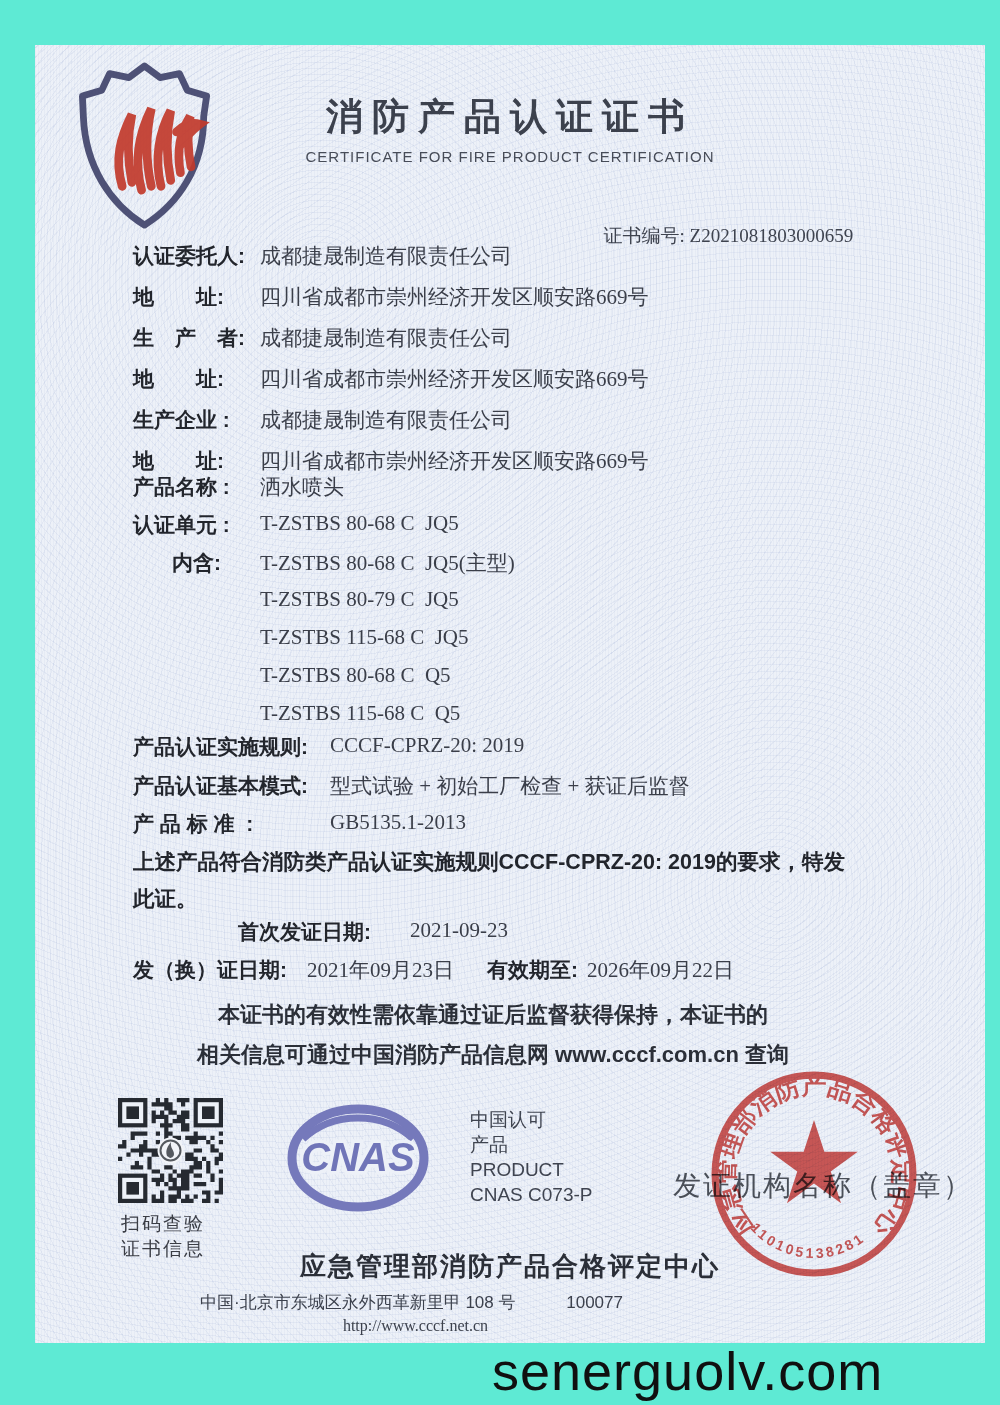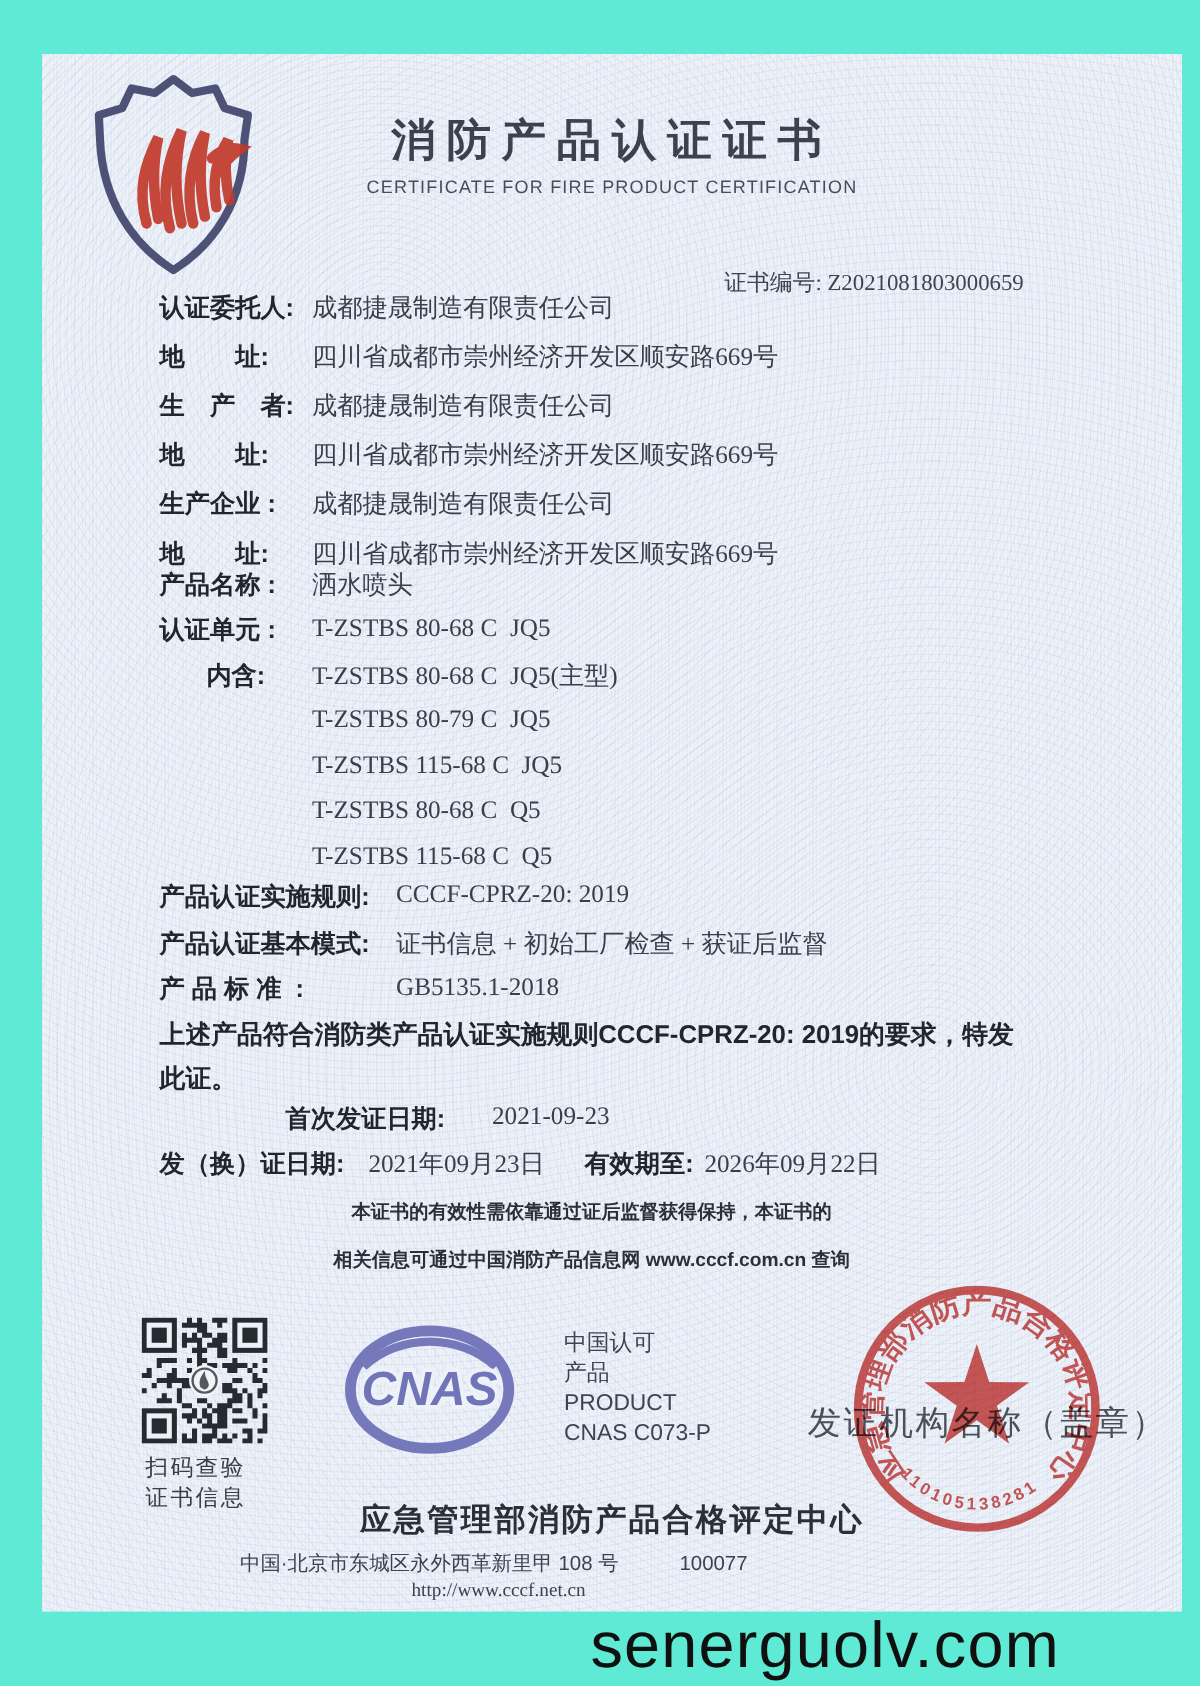--- a/index.html
+++ b/index.html
@@ -125,7 +125,7 @@
     </div>
     <div class="row" style="top:727px">
       <span class="lbl">产品认证基本模式: </span>
-      <span class="val" style="left:295px">证书信息 + 初始工厂检查 + 获证后监督</span>
+      <span class="val" style="left:295px">型式试验 + 初始工厂检查 + 获证后监督</span>
     </div>
     <div class="row" style="top:765px">
       <span class="lbl">产 品 标 准  : </span>

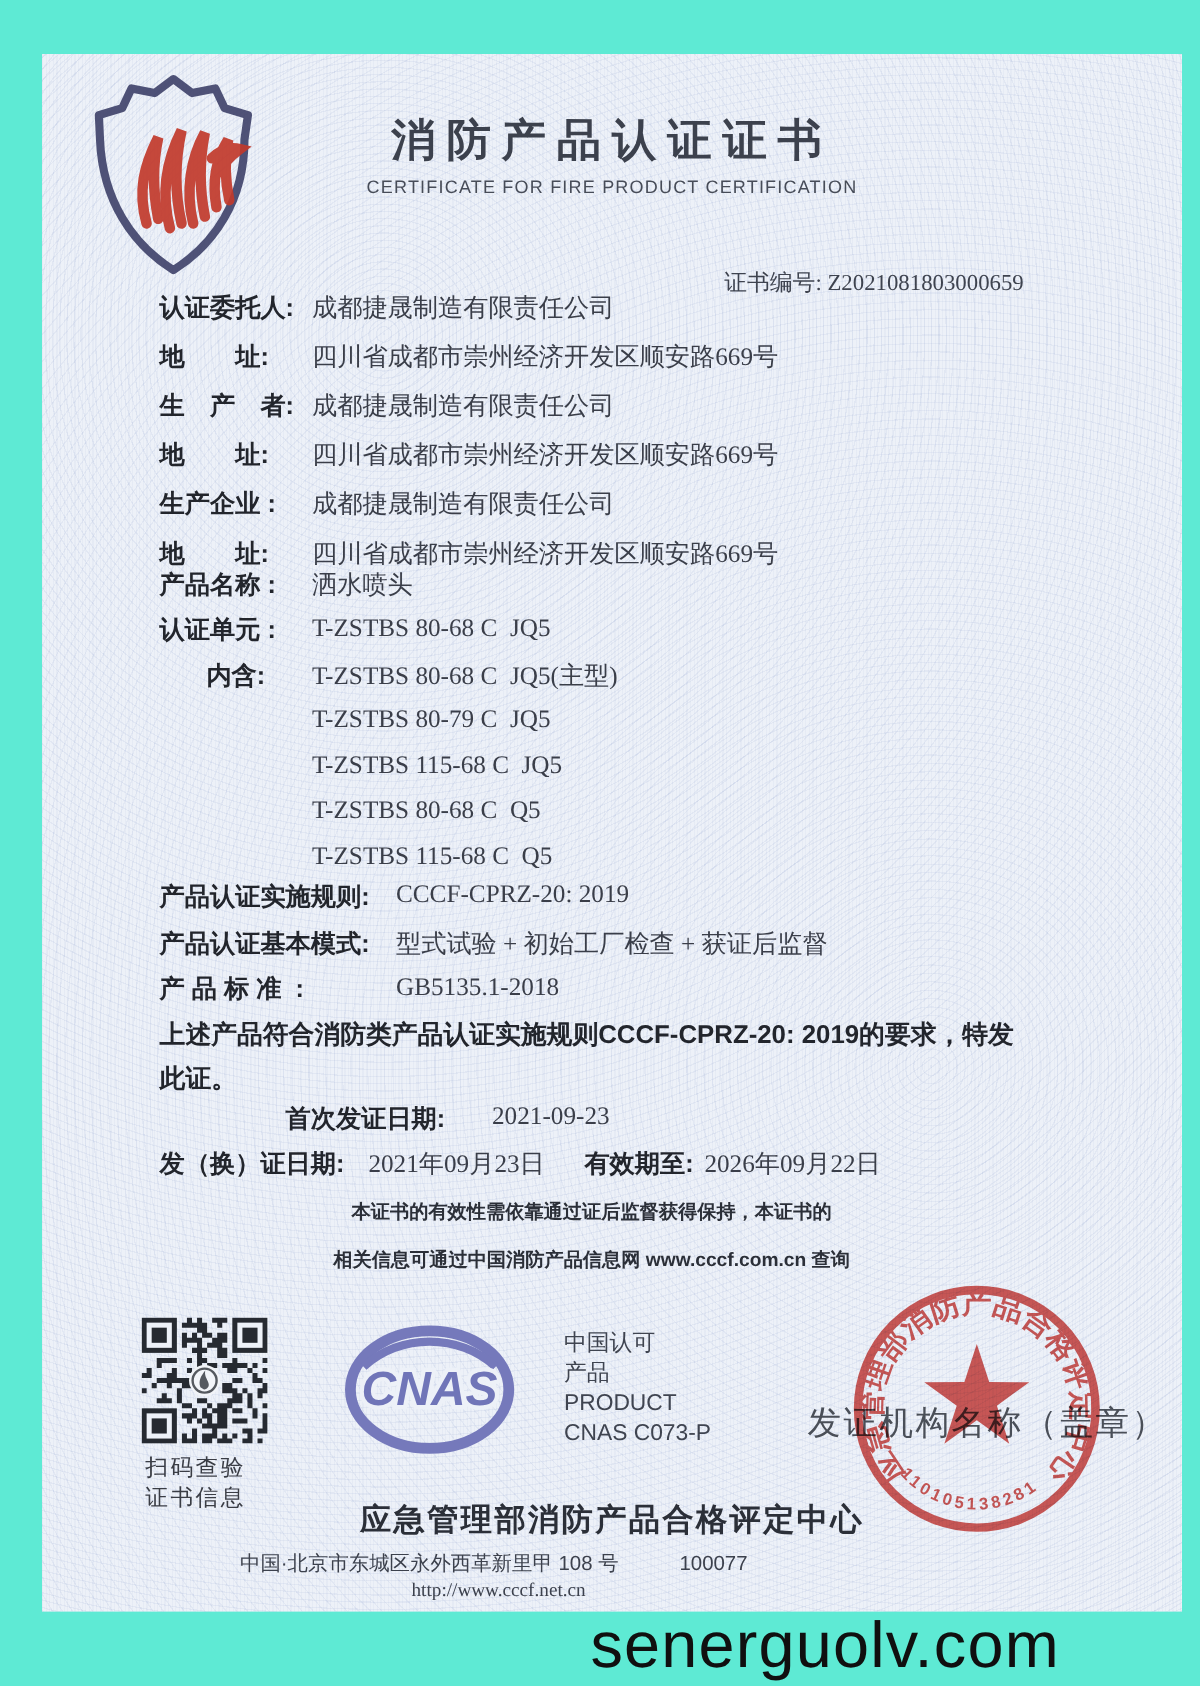--- a/index.html
+++ b/index.html
@@ -129,7 +129,7 @@
     </div>
     <div class="row" style="top:765px">
       <span class="lbl">产 品 标 准  : </span>
-      <span class="val" style="left:295px">GB5135.1-2018</span>
+      <span class="val" style="left:295px">GB5135.1-2013</span>
     </div>
 
     <div class="stmt" style="top:802px">上述产品符合消防类产品认证实施规则CCCF-CPRZ-20: 2019的要求，特发</div>

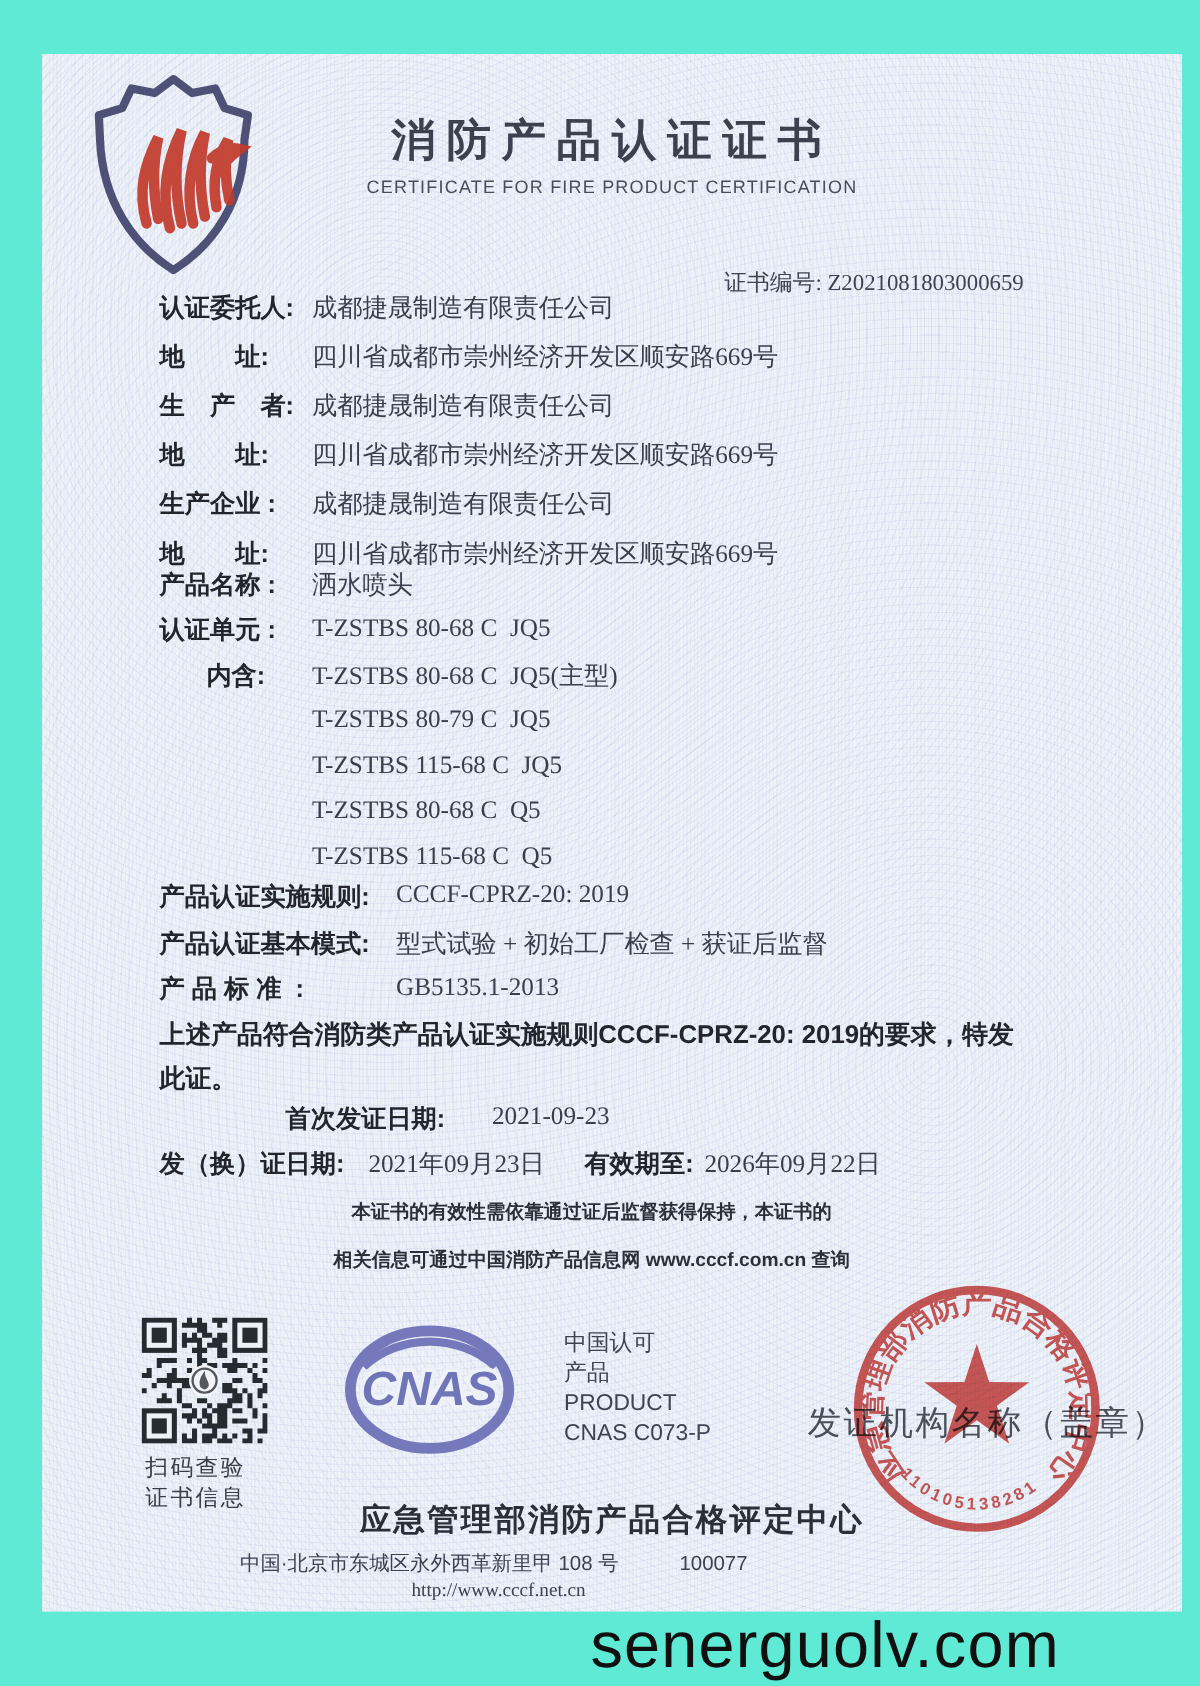--- a/index.html
+++ b/index.html
@@ -23,7 +23,7 @@
   .val{position:absolute;left:225px;font-family:"Liberation Serif",serif;
         font-size:21px;color:#3a3e49;white-space:pre;}
   .stmt{position:absolute;left:98px;font-size:21.5px;font-weight:bold;color:#22252c;white-space:pre;}
-  .notice{position:absolute;left:0;width:916px;text-align:center;font-size:16px;
+  .notice{position:absolute;left:0;width:916px;text-align:center;font-size:22px;
         font-weight:600;color:#2b2f38;}
   .qr-wrap{position:absolute;left:83px;top:1053px;}
   .qr-caption{position:absolute;left:86px;top:1166px;font-size:19px;line-height:25px;

